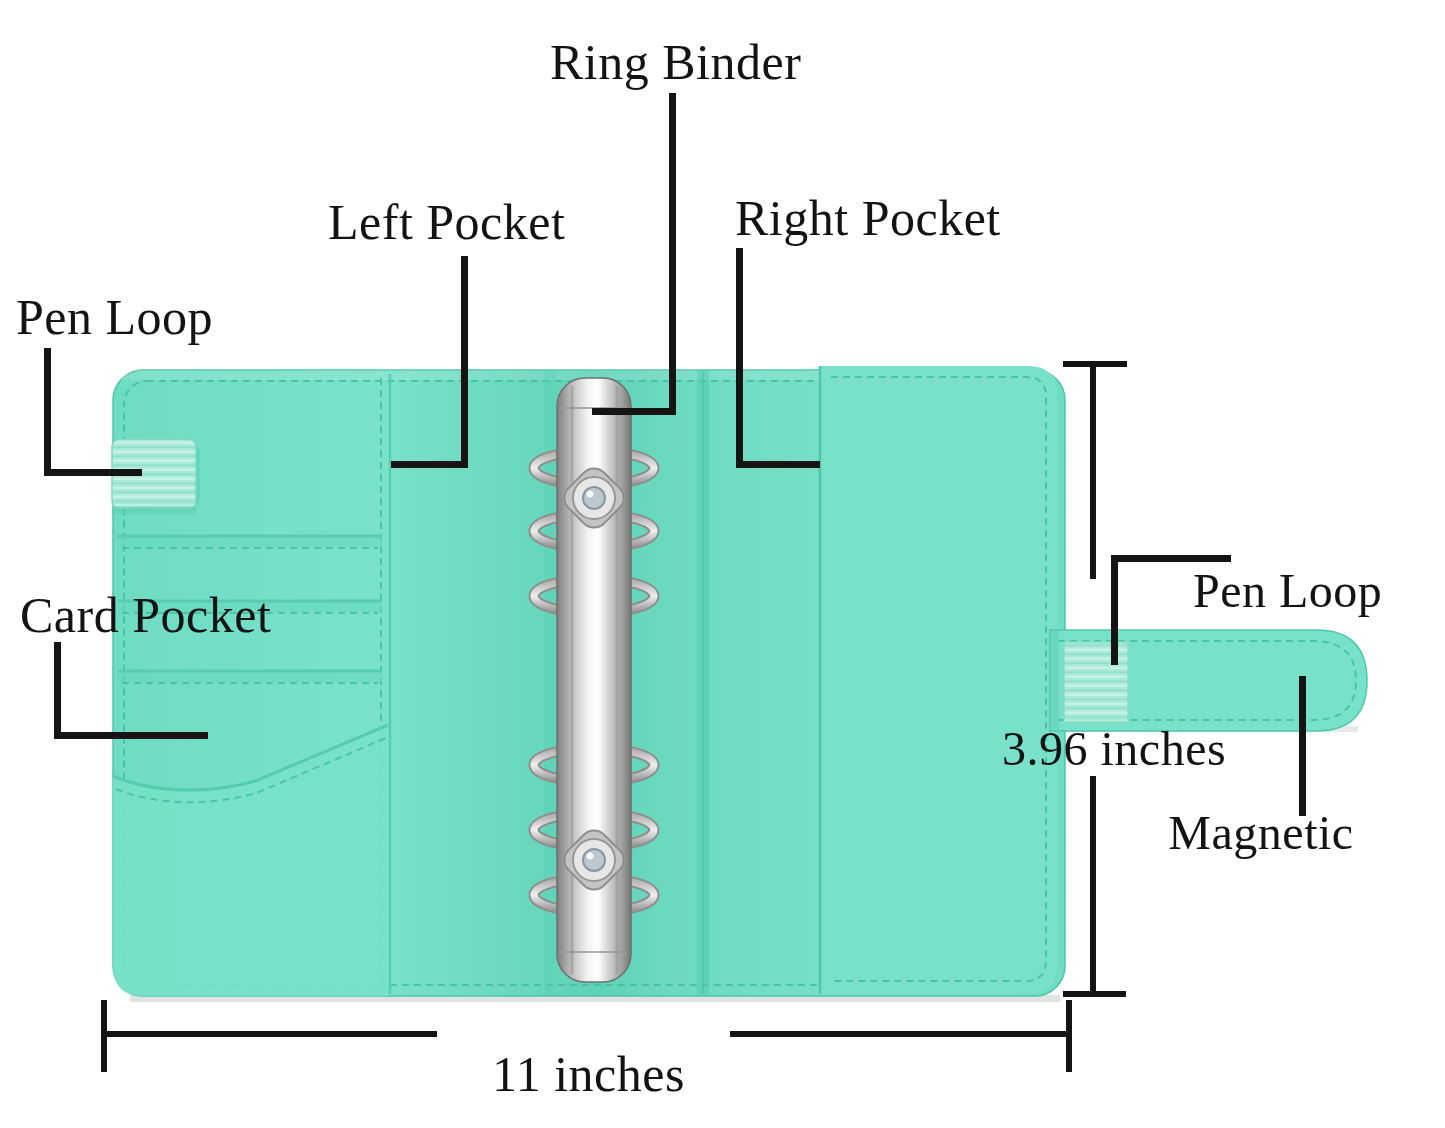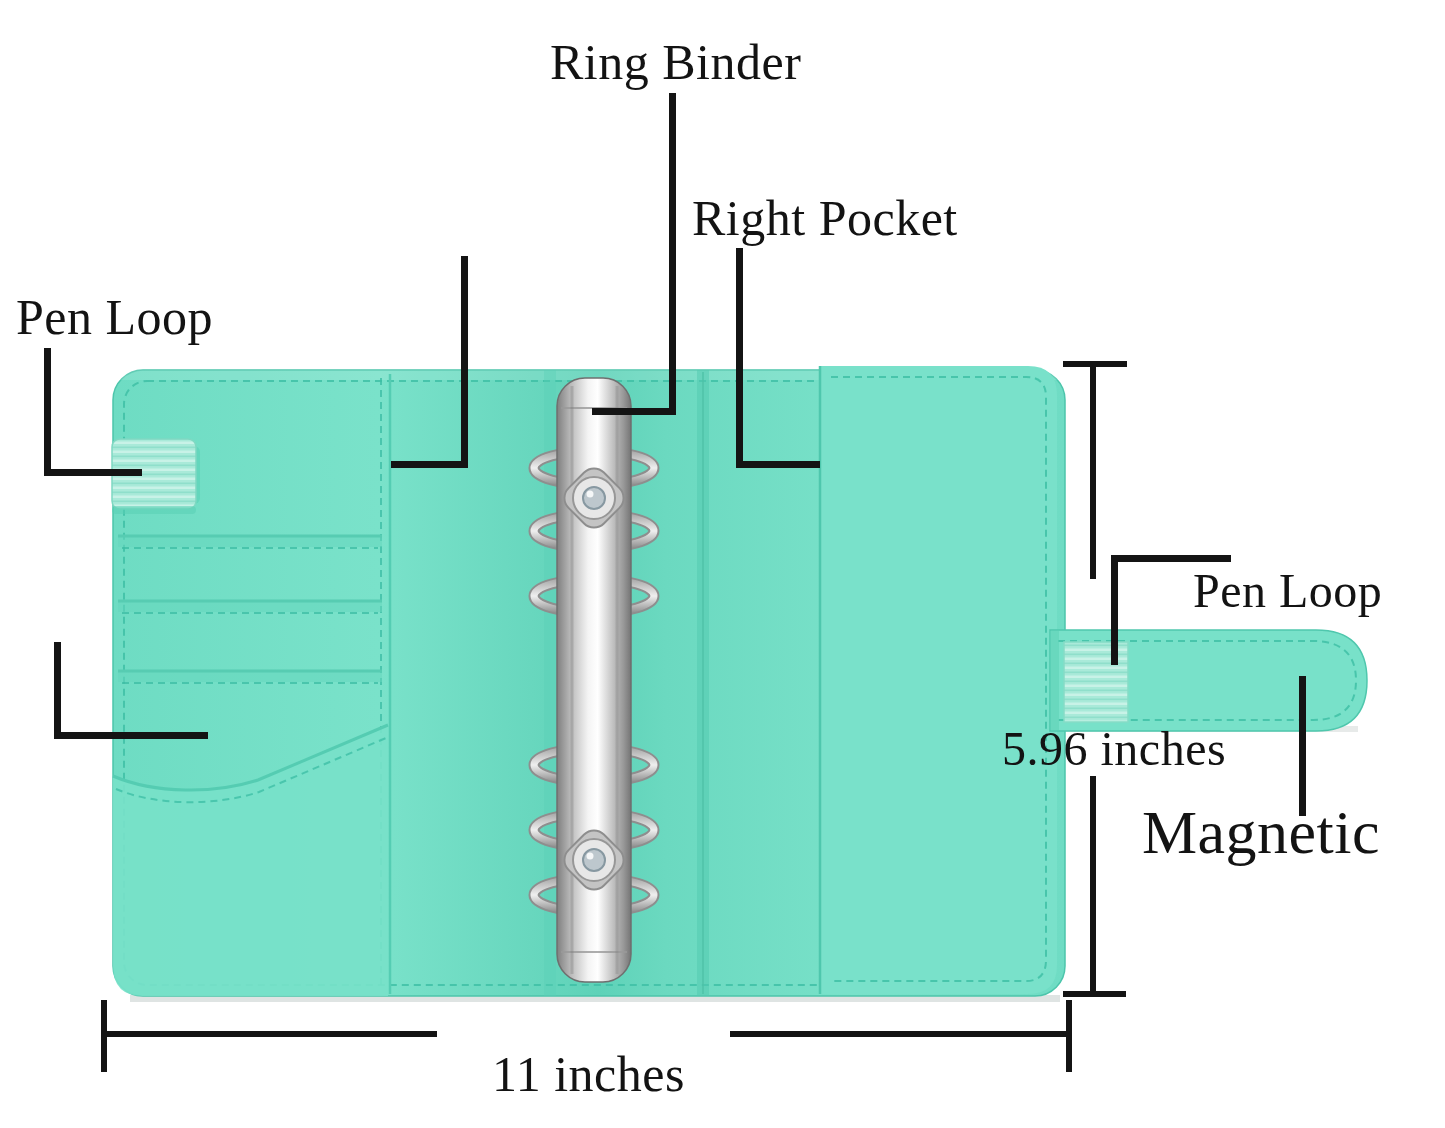--- a/index.html
+++ b/index.html
@@ -198,6 +198,7 @@
   <div class="ln" style="left:1066px;top:992px;width:6px;height:72px;"></div>
 
   <div class="label" style="left:550px;top:28px;">Ring Binder</div>
+  <div class="label" style="left:328px;top:188px;">Left Pocket</div>
   <div class="label" style="left:692px;top:184px;font-family:Liberation Serif, serif;">Right Pocket</div>
   <div class="label" style="left:16px;top:283px;">Pen Loop</div>
   <div class="label small" style="left:1193px;top:558px;">Pen Loop</div>

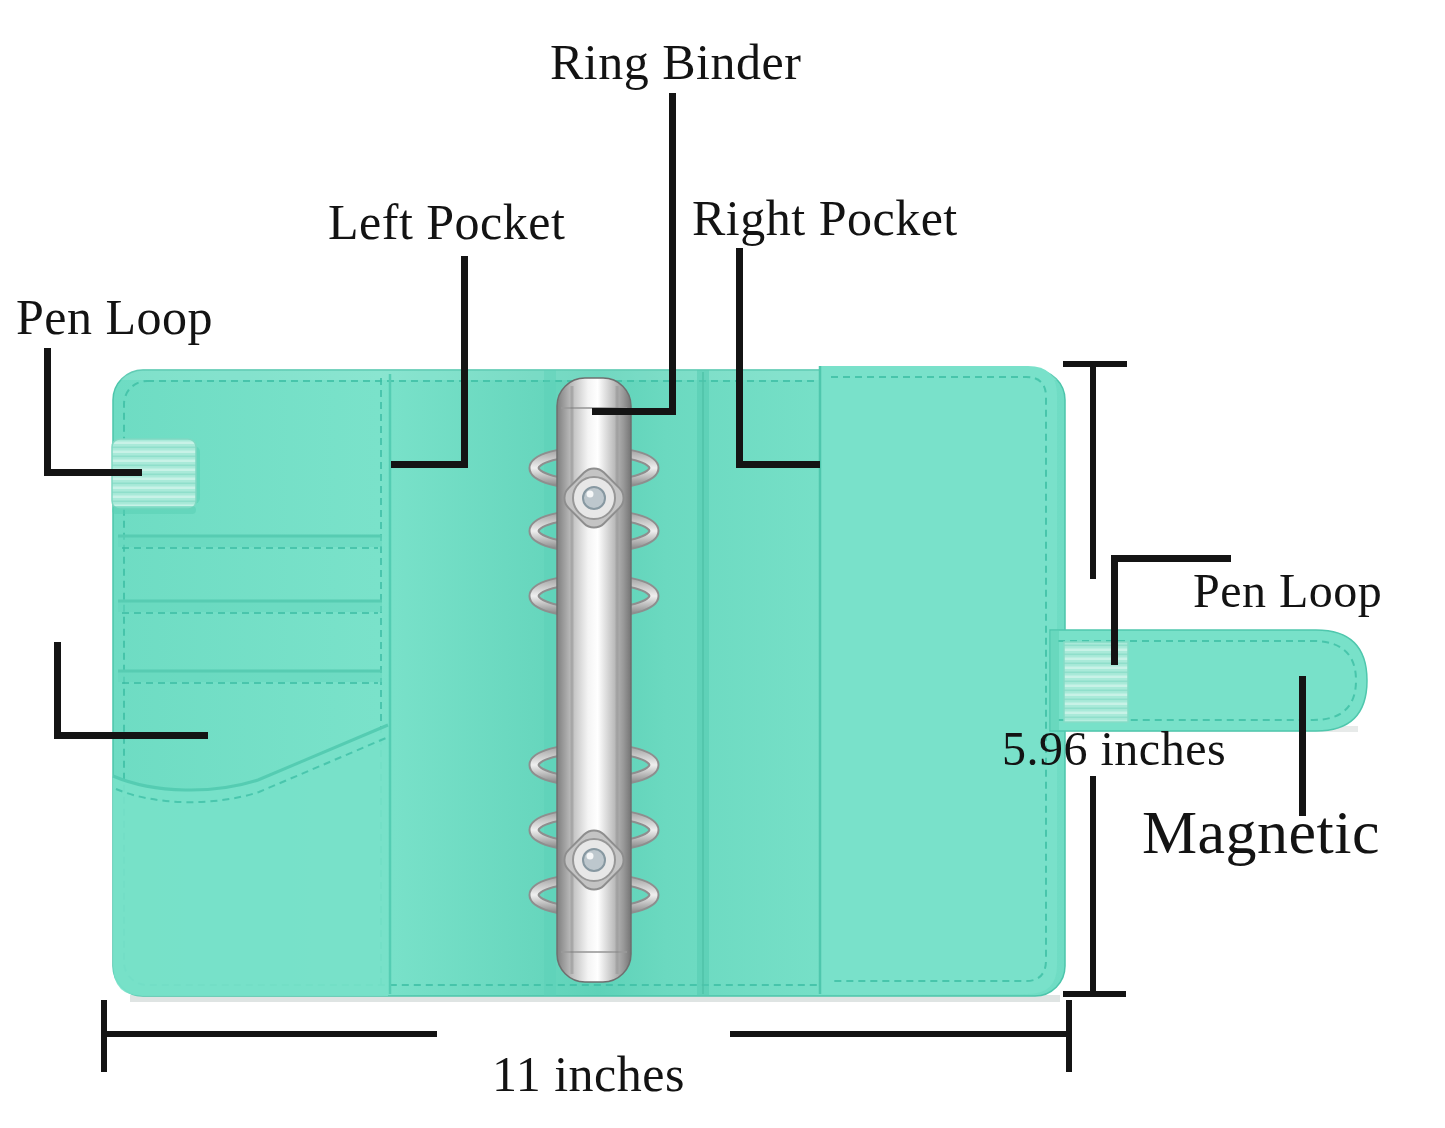--- a/index.html
+++ b/index.html
@@ -199,7 +199,7 @@
 
   <div class="label" style="left:550px;top:28px;">Ring Binder</div>
   <div class="label" style="left:328px;top:188px;">Left Pocket</div>
-  <div class="label" style="left:692px;top:184px;font-family:Liberation Serif, serif;">Right Pocket</div>
+  <div class="label" style="left:735px;top:184px;font-family:Liberation Serif, serif;">Right Pocket</div>
   <div class="label" style="left:16px;top:283px;">Pen Loop</div>
   <div class="label small" style="left:1193px;top:558px;">Pen Loop</div>
 

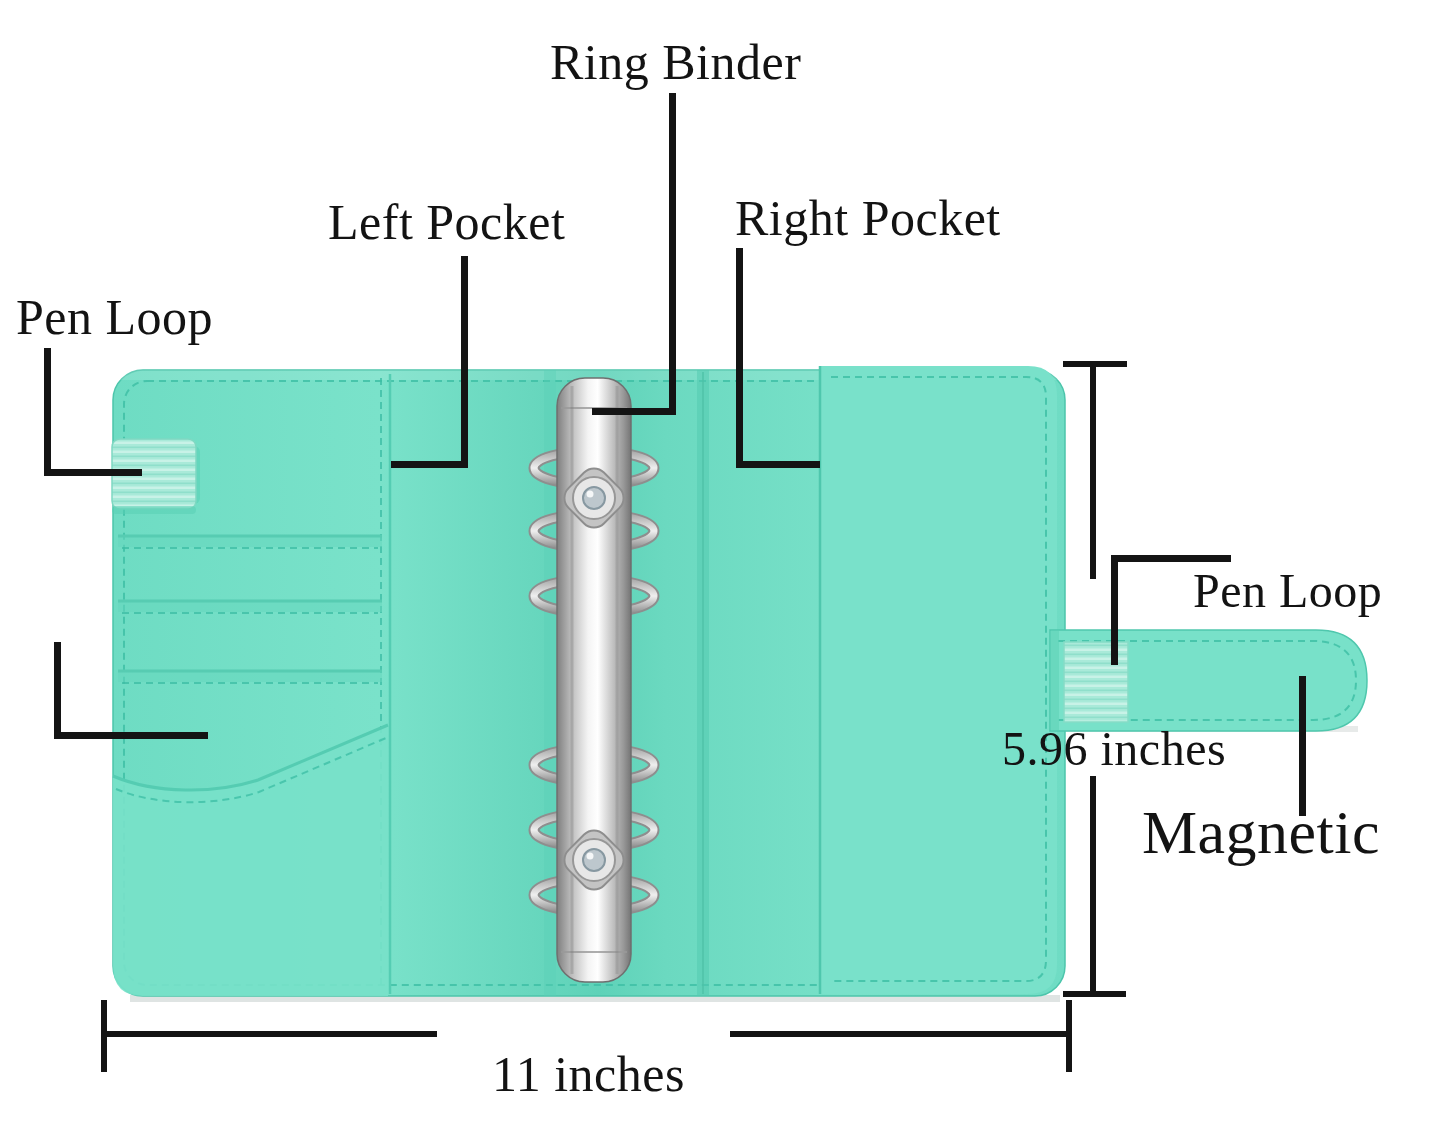--- a/index.html
+++ b/index.html
@@ -201,6 +201,7 @@
   <div class="label" style="left:328px;top:188px;">Left Pocket</div>
   <div class="label" style="left:735px;top:184px;font-family:Liberation Serif, serif;">Right Pocket</div>
   <div class="label" style="left:16px;top:283px;">Pen Loop</div>
+  <div class="label" style="left:20px;top:581px;">Card Pocket</div>
   <div class="label small" style="left:1193px;top:558px;">Pen Loop</div>
 
   <div class="label small" style="left:1002px;top:716px;">5.96 inches</div>

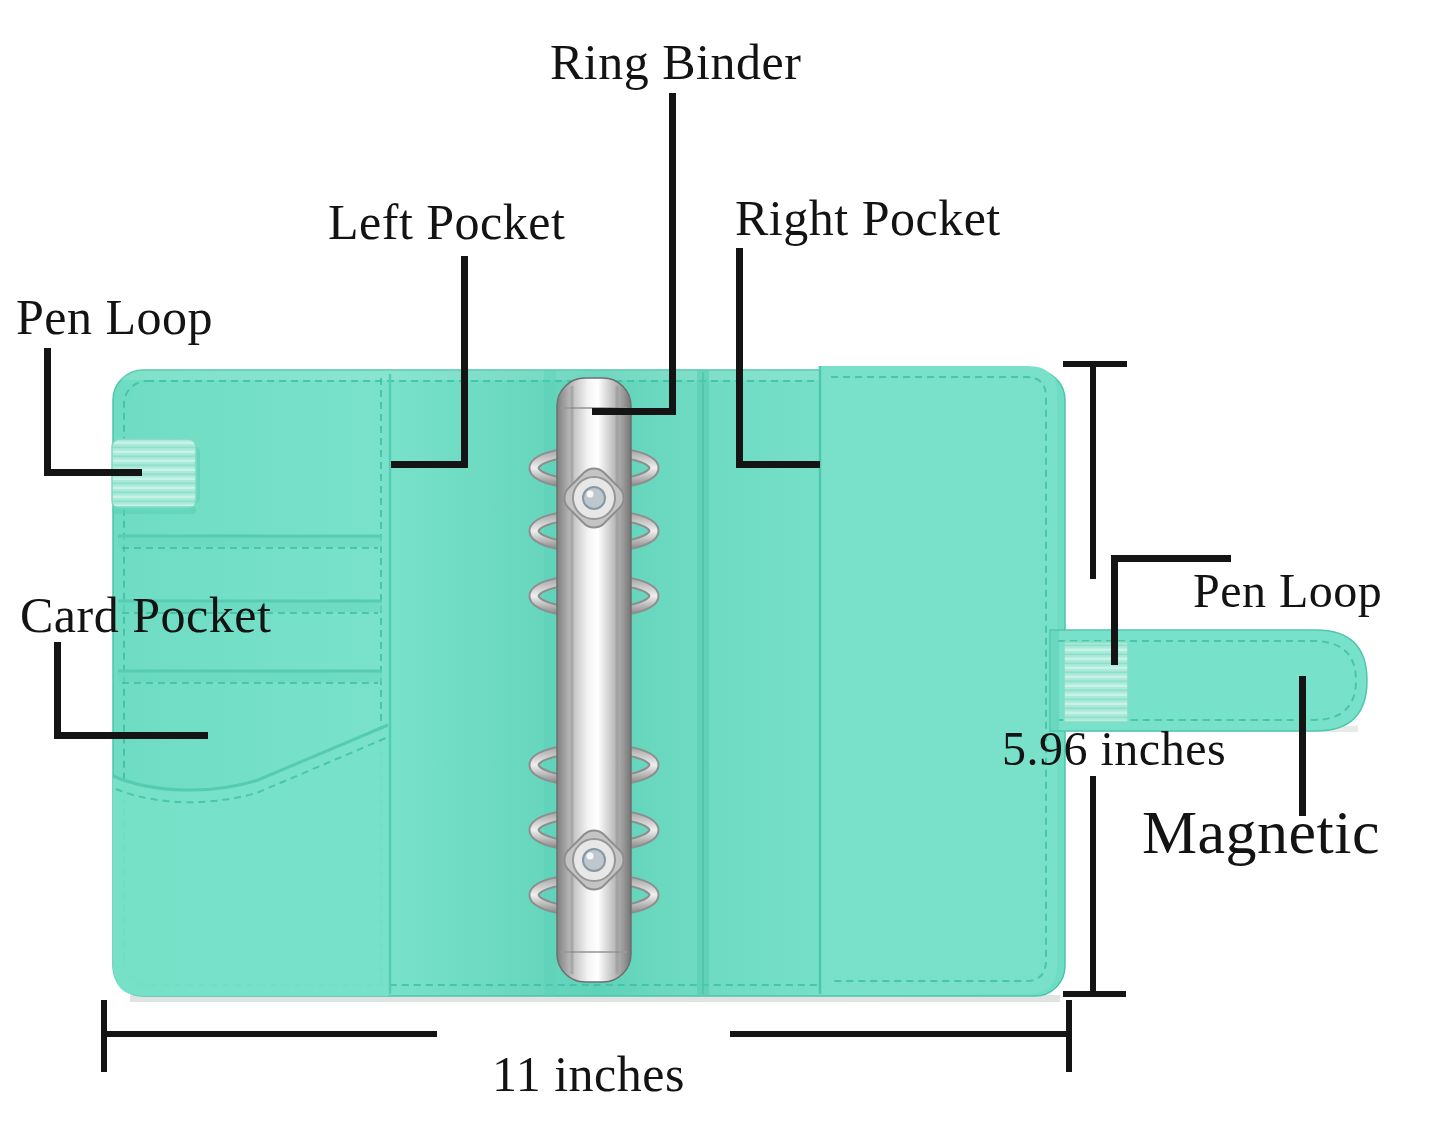--- a/index.html
+++ b/index.html
@@ -204,7 +204,7 @@
   <div class="label" style="left:20px;top:581px;">Card Pocket</div>
   <div class="label small" style="left:1193px;top:558px;">Pen Loop</div>
 
-  <div class="label small" style="left:1002px;top:716px;">5.96 inches</div>
+  <div class="label small" style="left:1002px;top:716px;">3.96 inches</div>
 
   <div class="label" id="magnetic-label" style="left:1093px;top:802px;">
     <div>Magnetic</div>

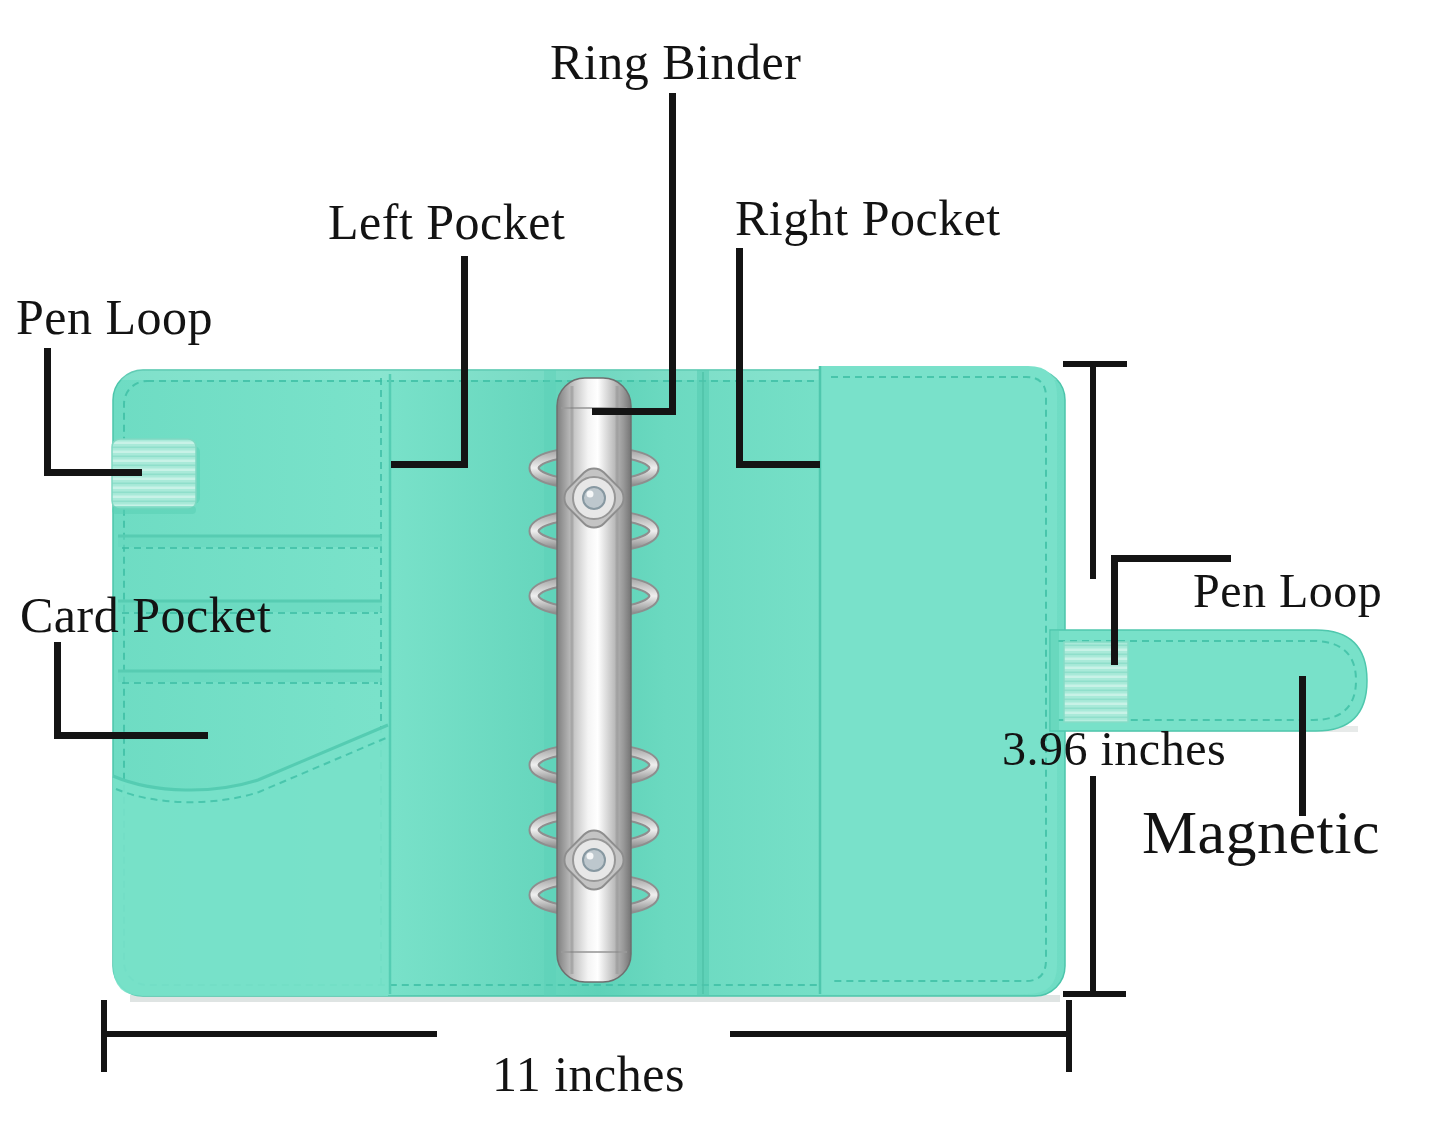--- a/index.html
+++ b/index.html
@@ -14,7 +14,7 @@
   }
   .label.small{font-size:48px;}
   .ln{position:absolute;background:#141414;}
-  #magnetic-label{text-align:center;width:336px;white-space:normal;line-height:45px;font-size:62px;}
+  #magnetic-label{text-align:center;width:336px;white-space:normal;line-height:45px;font-size:48px;}
 </style>
 </head>
 <body>

